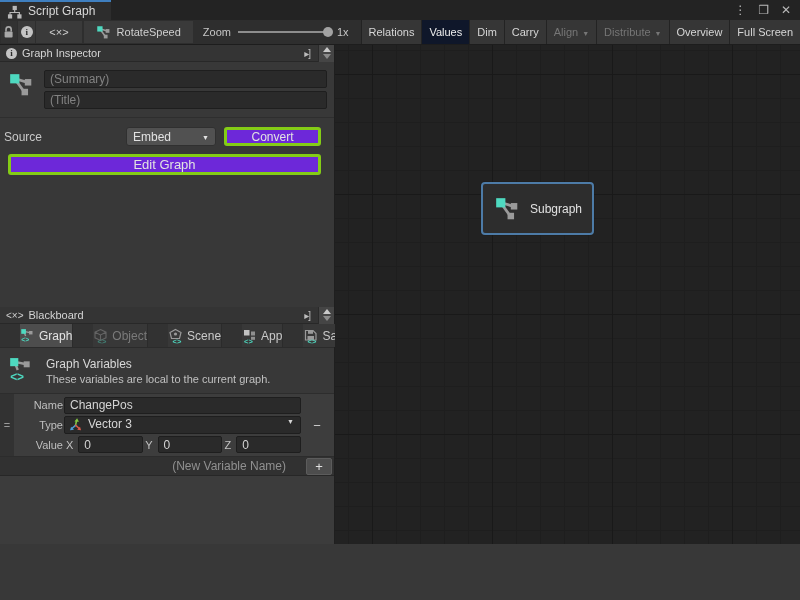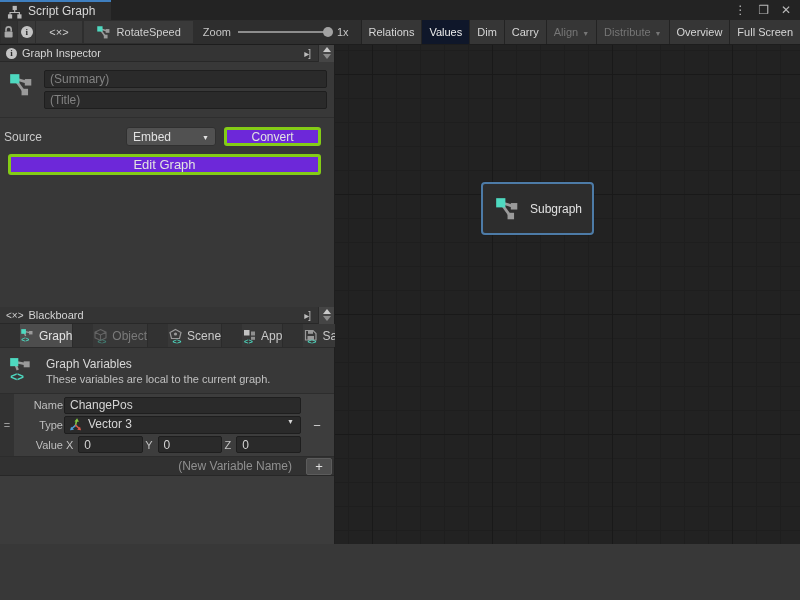--- a/index.html
+++ b/index.html
@@ -112,7 +112,7 @@
   .new-var-row { height:19px; flex:0 0 19px; background:#313131; border-bottom:1px solid #272727; display:flex; align-items:center; }
   .new-var-input {
     flex:1; background:transparent; border:none; outline:none; text-align:right;
-    font-size:12px; color:#bef264; padding-right:14px; font-family:"Liberation Sans",sans-serif;
+    font-size:12px; color:#bef264; padding-right:20px; font-family:"Liberation Sans",sans-serif;
   }
   .new-var-input::placeholder { color:#909090; opacity:1; }
   .add-btn { width:26px; height:17px; margin-right:2px; background:#4d4d4d; border:1px solid #5c5c5c; border-radius:2px; color:#e0e0e0; font-size:13px; display:flex; align-items:center; justify-content:center; }

